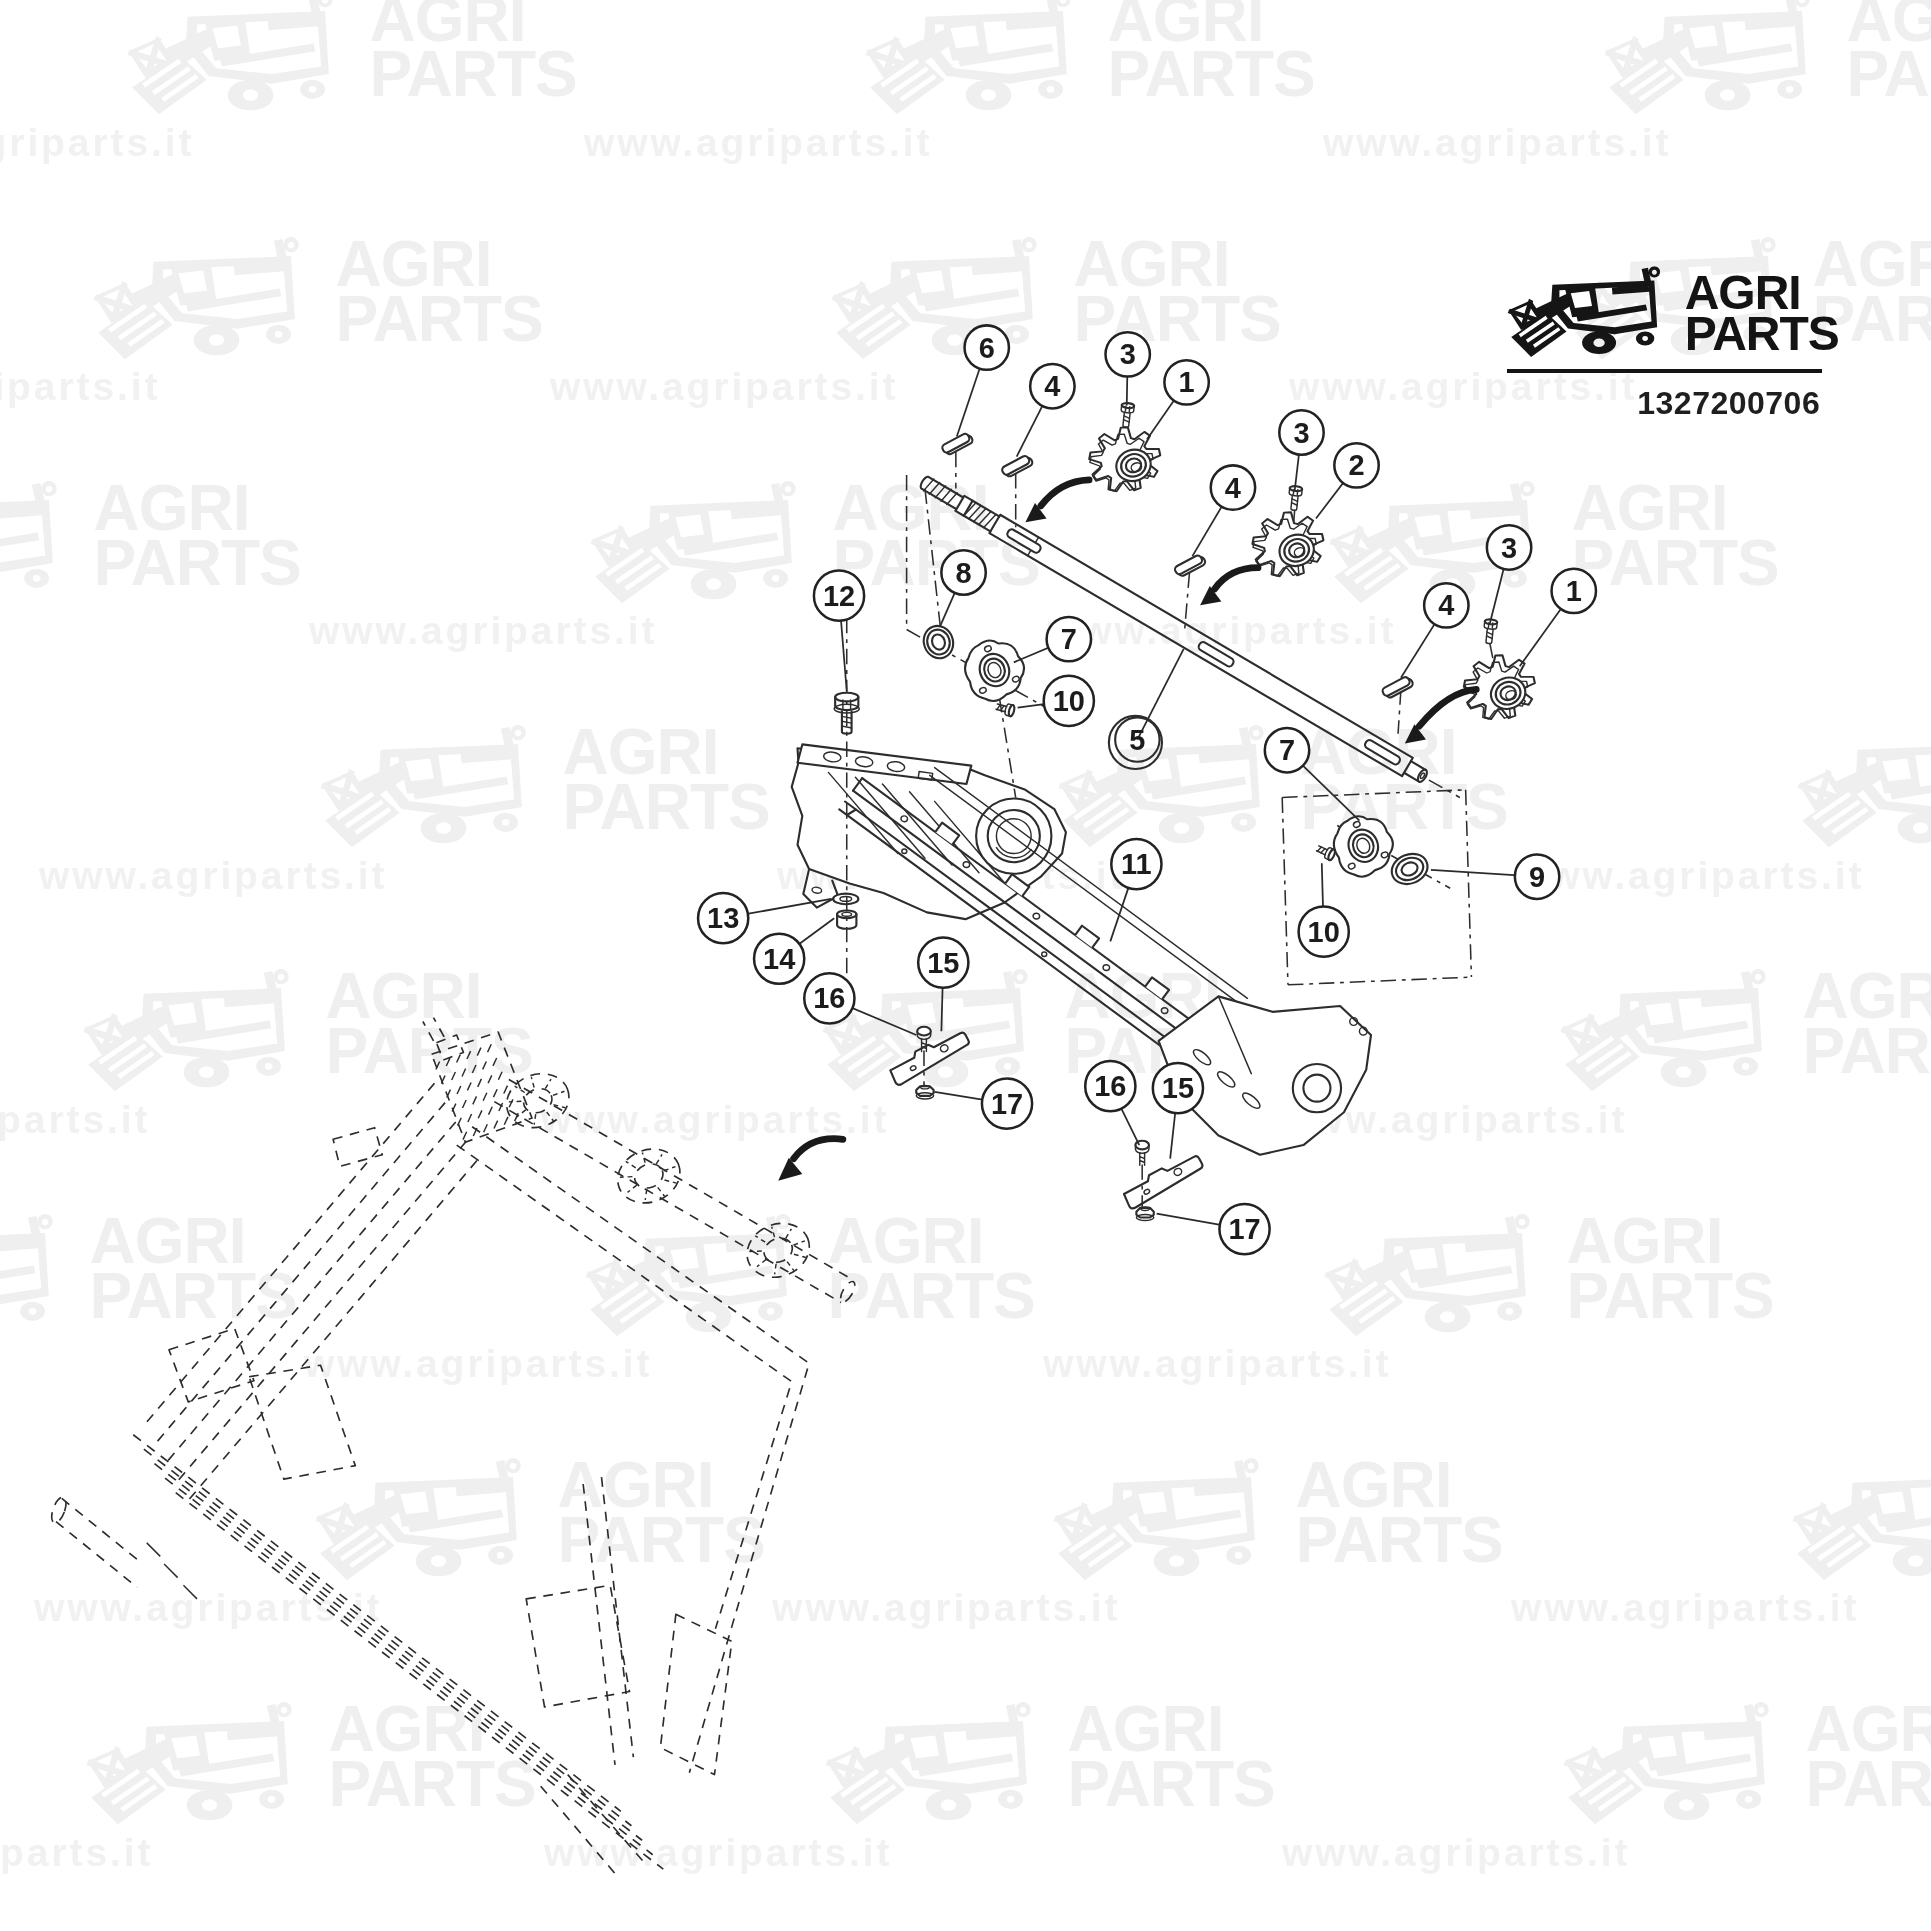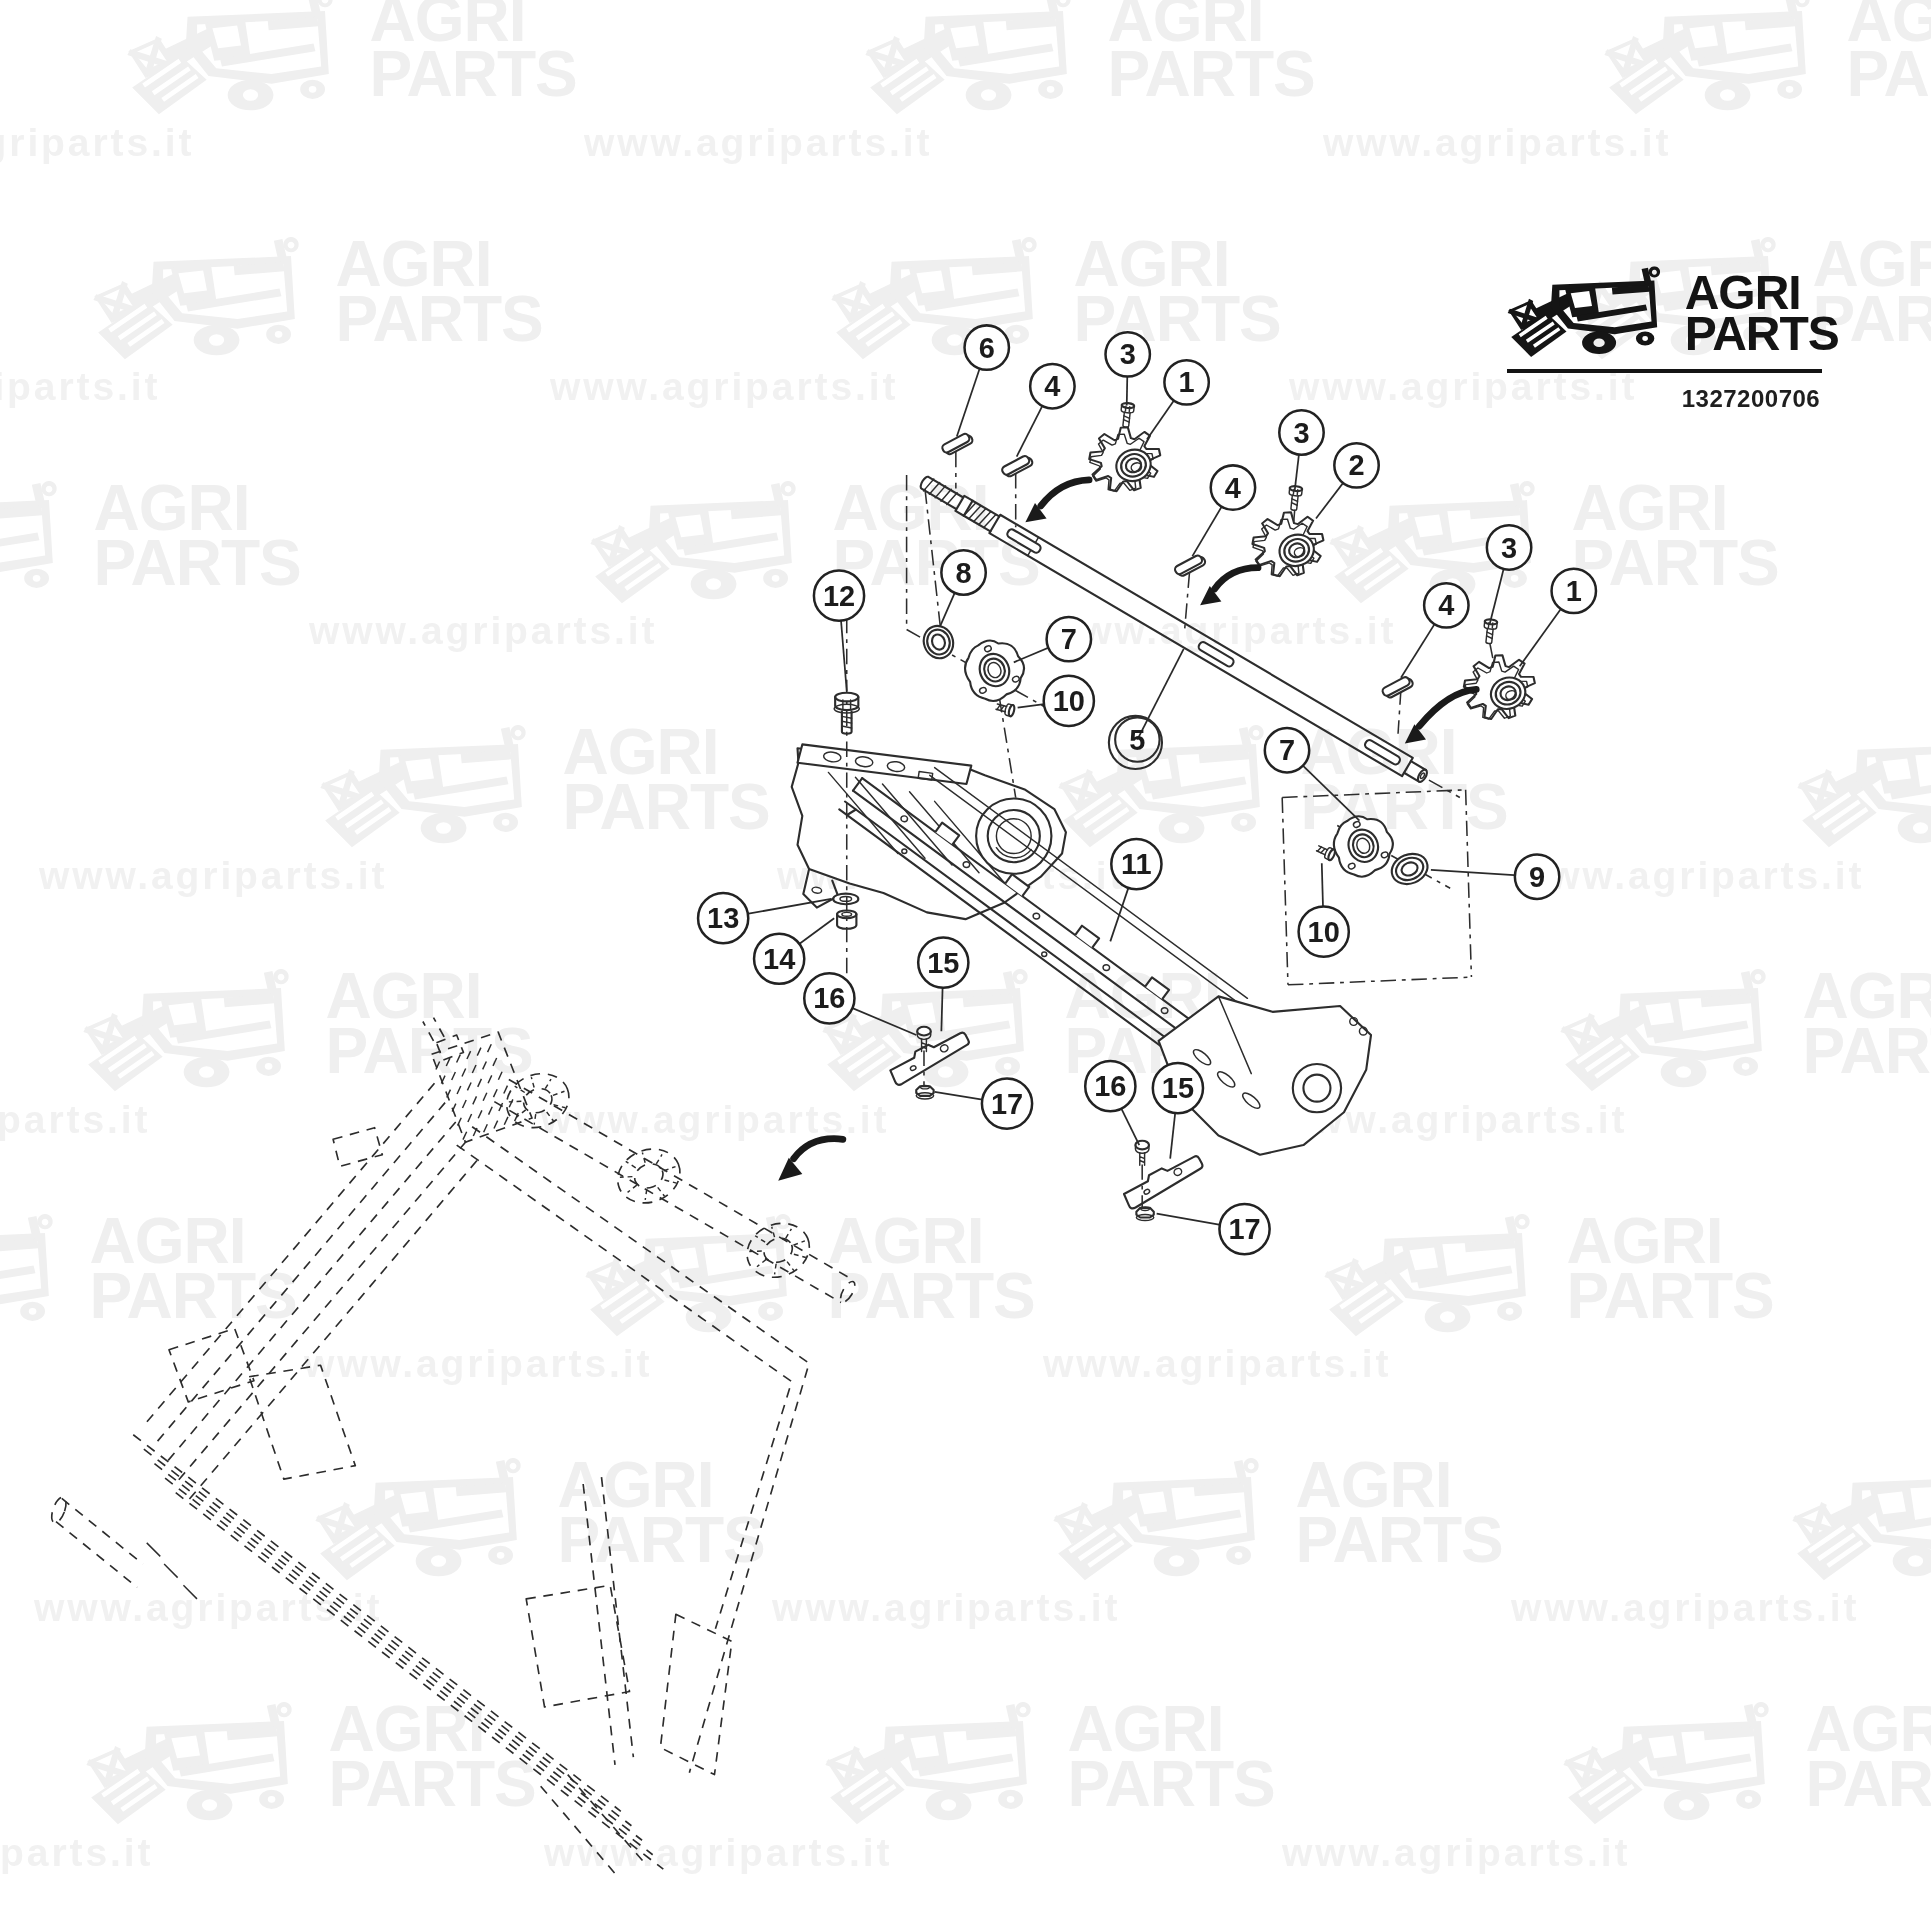--- a/index.html
+++ b/index.html
@@ -34,7 +34,7 @@
               font-weight:900;letter-spacing:-1px;color:#141414;}
   .logo-rule{margin-top:8.7px;height:3.9px;background:#141414;width:315px;}
   .logo-number{margin-top:12.6px;text-align:right;padding-right:5.8px;
-               font-size:24px;font-weight:700;letter-spacing:0.5px;color:#1f1f1f;}
+               font-size:32px;font-weight:700;letter-spacing:0.5px;color:#1f1f1f;}
 </style>
 </head>
 <body>

